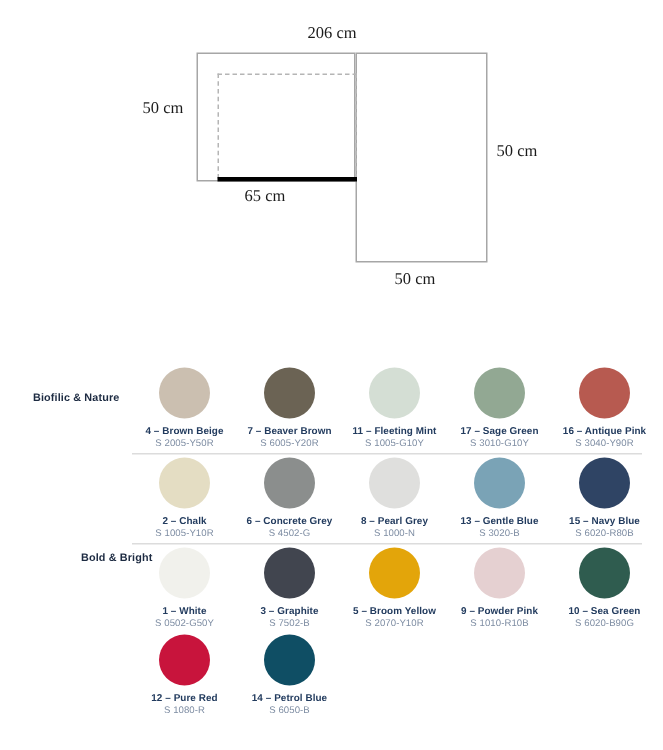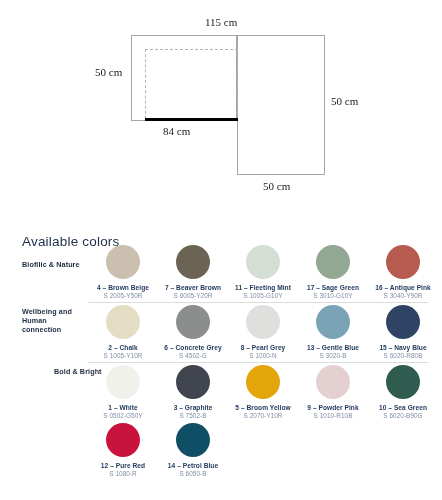--- a/index.html
+++ b/index.html
@@ -60,7 +60,7 @@
 
 <div id="diagram">
 
-  <div class="dim-label" style="left:205px;top:16px;">115 cm</div>
+  <div class="dim-label" style="left:205px;top:16px;">206 cm</div>
 
   <div class="box" style="left:131px;top:35px;width:106px;height:86px;"></div>
 

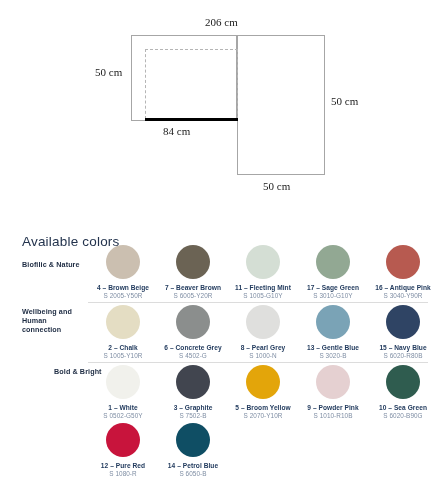--- a/index.html
+++ b/index.html
@@ -72,7 +72,7 @@
 
   <div class="dim-label" style="left:95px;top:66px;">50 cm</div>
 
-  <div class="dim-label" style="left:163px;top:125px;">84 cm</div>
+  <div class="dim-label" style="left:163px;top:125px;">65 cm</div>
 
   <div class="dim-label" style="left:331px;top:95px;">50 cm</div>
 

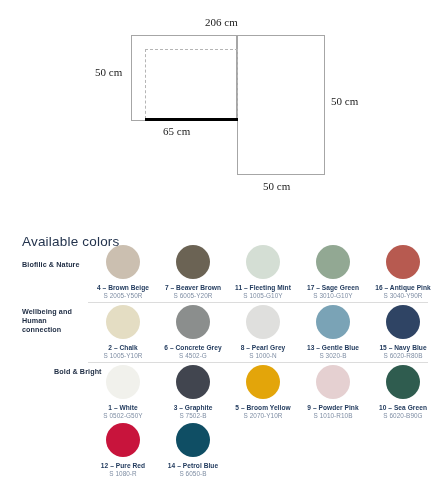--- a/index.html
+++ b/index.html
@@ -81,7 +81,6 @@
 
 <div id="colors">
 
-  <div class="panel-title">Available colors</div>
 
   <div class="cat-label" style="top:48px;">Biofilic &amp; Nature</div>
 

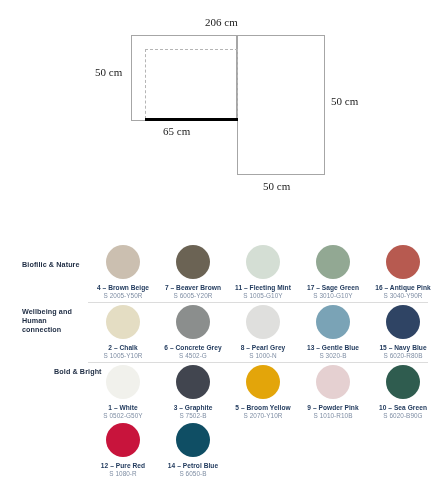--- a/index.html
+++ b/index.html
@@ -84,7 +84,6 @@
 
   <div class="cat-label" style="top:48px;">Biofilic &amp; Nature</div>
 
-  <div class="cat-label" style="top:95px;">Wellbeing and Human connection</div>
 
   <div class="cat-label" style="top:155px;padding-left:32px;">Bold &amp; Bright</div>
 

